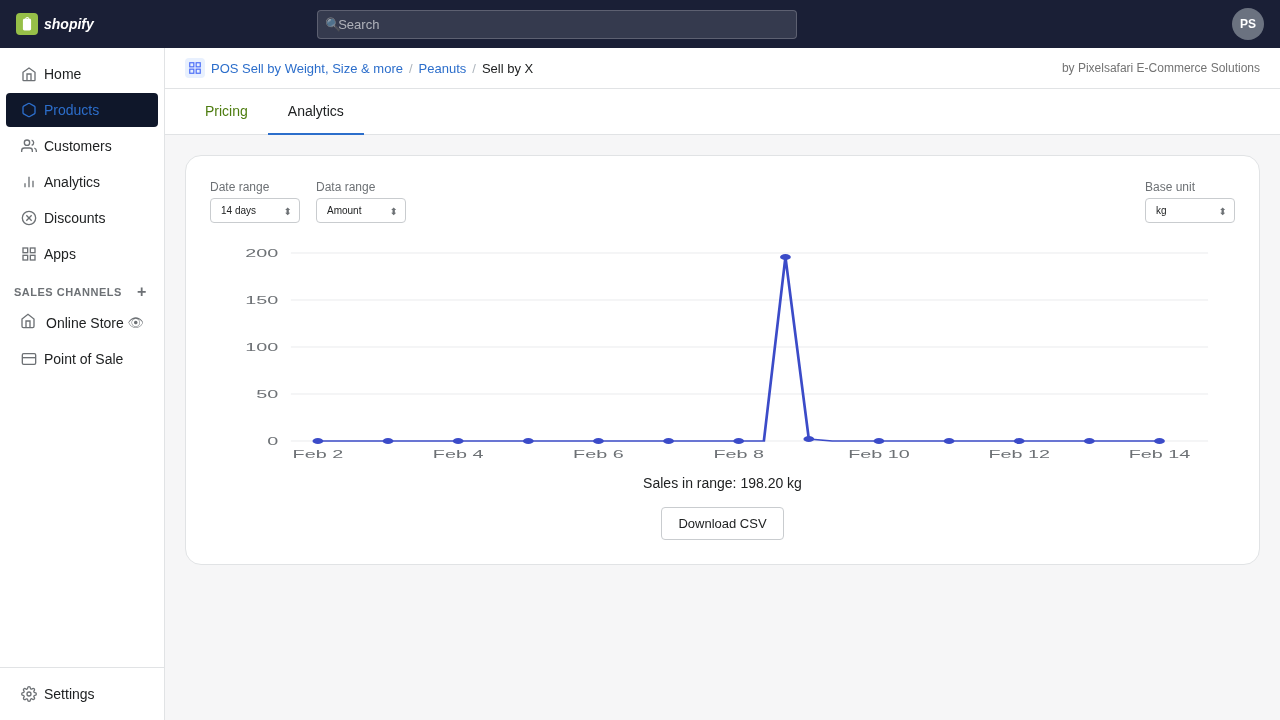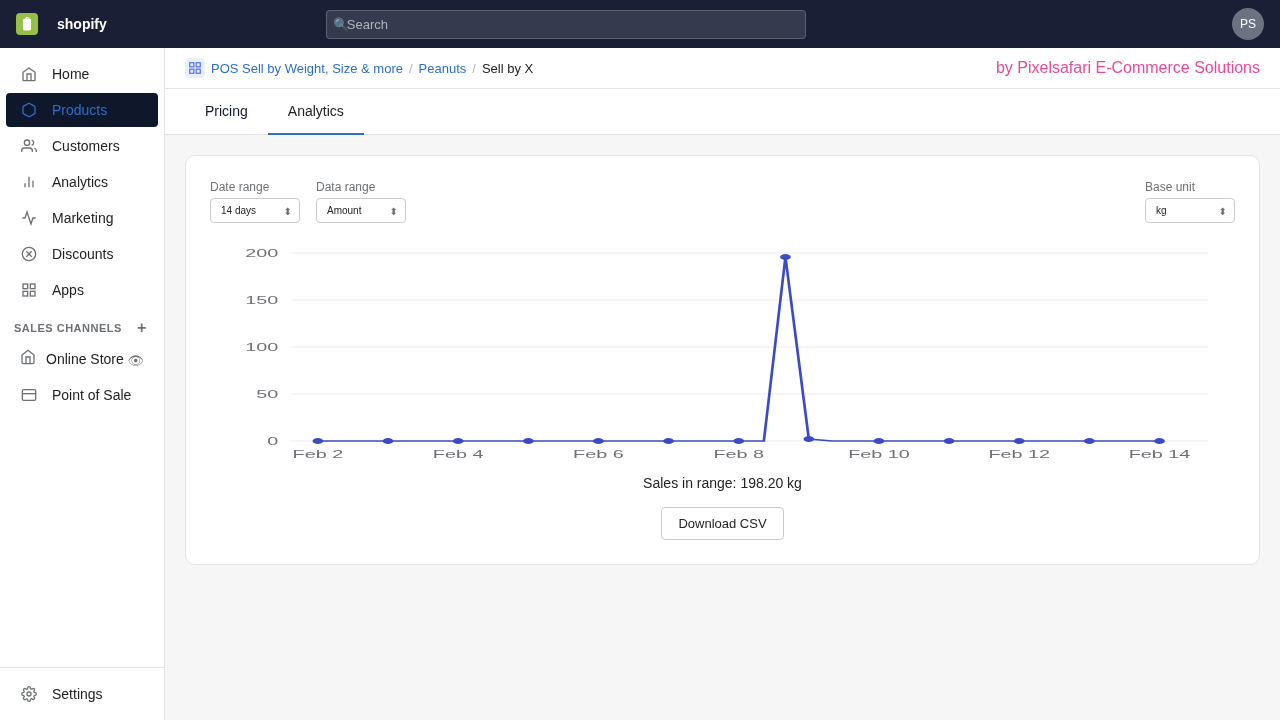--- a/index.html
+++ b/index.html
@@ -7,7 +7,7 @@
 
     
     .topbar { background: #1a1f36; height: 48px; display: flex; align-items: center; padding: 0 16px; gap: 12px; flex-shrink: 0; }
-    .shopify-logo { display: flex; align-items: center; gap: 19px; color: #fff; font-size: 14px; font-weight: 600; }
+    .shopify-logo { display: flex; align-items: center; gap: 6px; color: #fff; font-size: 14px; font-weight: 600; font-style: italic; }
     .shopify-logo .bag-icon { width: 22px; height: 22px; background: #96bf48; border-radius: 4px; display: flex; align-items: center; justify-content: center; }
     .search-bar { flex: 1; max-width: 480px; margin: 0 auto; position: relative; }
     .search-bar input { width: 100%; background: rgba(255,255,255,0.12); border: 1px solid rgba(255,255,255,0.2); border-radius: 4px; padding: 6px 12px 6px 20px; color: #fff; font-size: 13px; outline: none; }

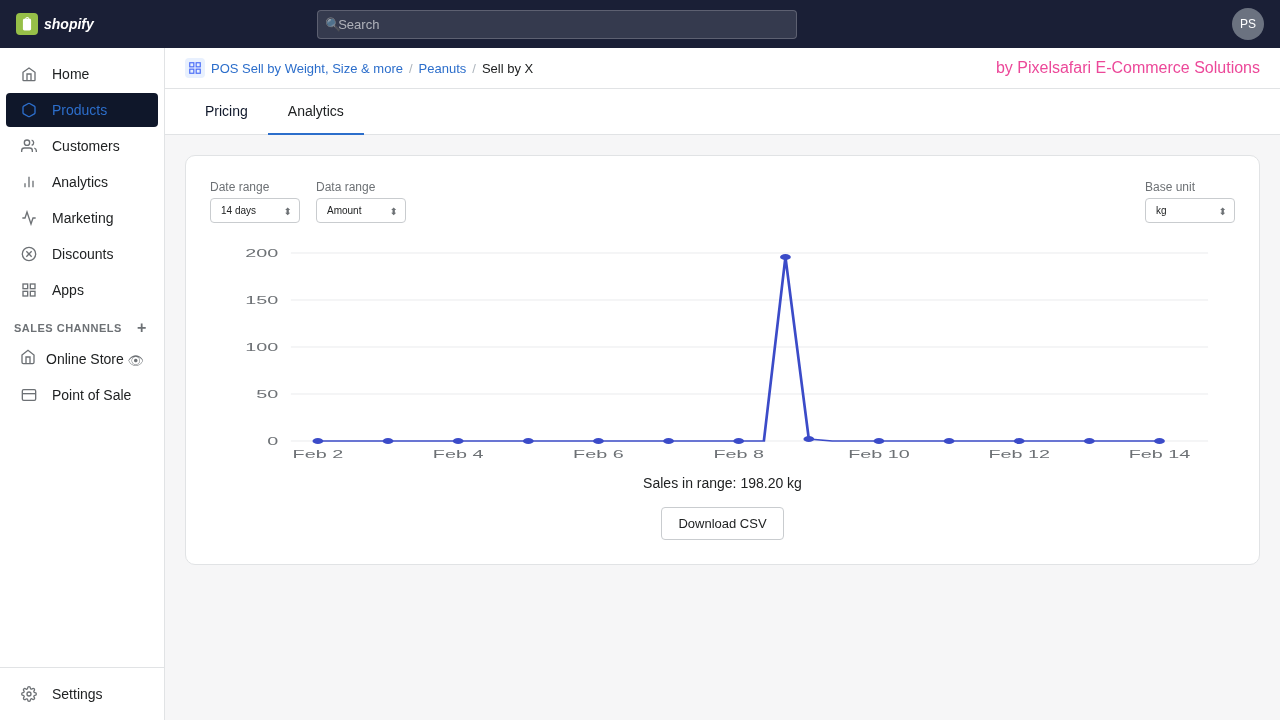--- a/index.html
+++ b/index.html
@@ -13,7 +13,7 @@
     .search-bar input { width: 100%; background: rgba(255,255,255,0.12); border: 1px solid rgba(255,255,255,0.2); border-radius: 4px; padding: 6px 12px 6px 20px; color: #fff; font-size: 13px; outline: none; }
     .search-bar input::placeholder { color: rgba(255,255,255,0.6); }
     .search-bar .search-icon-wrap { position: absolute; left: 8px; top: 50%; transform: translateY(-50%); color: rgba(255,255,255,0.6); font-size: 13px; }
-    .avatar { width: 32px; height: 32px; background: #6b7280; border-radius: 50%; display: flex; align-items: center; justify-content: center; color: #fff; font-size: 12px; font-weight: 400; margin-left: auto; }
+    .avatar { width: 32px; height: 32px; background: #6b7280; border-radius: 50%; display: flex; align-items: center; justify-content: center; color: #fff; font-size: 12px; font-weight: 700; margin-left: auto; }
 
     
     .layout { display: flex; flex: 1; overflow: hidden; }

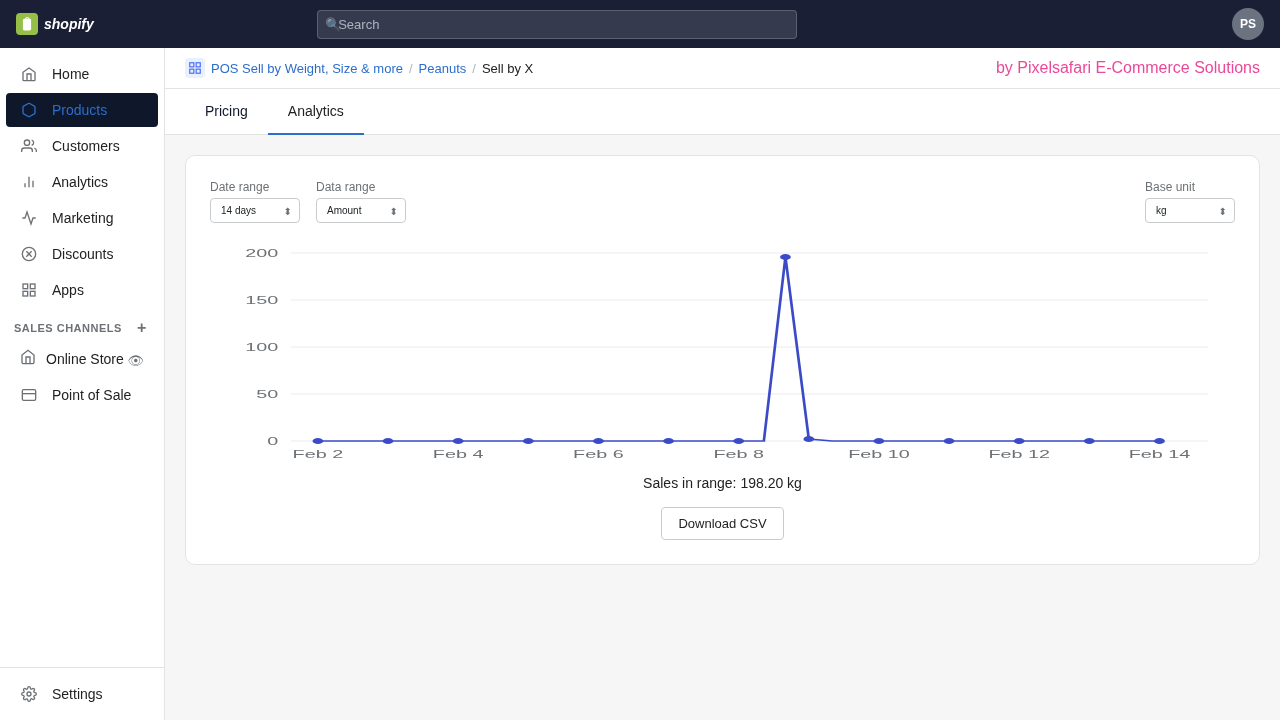--- a/index.html
+++ b/index.html
@@ -20,7 +20,7 @@
 
     
     .sidebar { width: 165px; background: #fff; border-right: 1px solid #e1e3e5; display: flex; flex-direction: column; padding: 8px 0; overflow-y: auto; }
-    .sidebar-item { display: flex; align-items: center; gap: 14px; padding: 8px 14px; cursor: pointer; color: #202223; font-size: 14px; border-radius: 4px; margin: 1px 6px; }
+    .sidebar-item { display: flex; align-items: center; gap: 6px; padding: 8px 14px; cursor: pointer; color: #202223; font-size: 14px; border-radius: 4px; margin: 1px 6px; }
     .sidebar-item.active { background: #0f172a; color: #2c6ecb; }
     .sidebar-item .si-icon { width: 18px; height: 18px; flex-shrink: 0; color: #6d7175; display: flex; align-items: center; justify-content: center; }
     .sidebar-item.active .si-icon { color: #2c6ecb; }

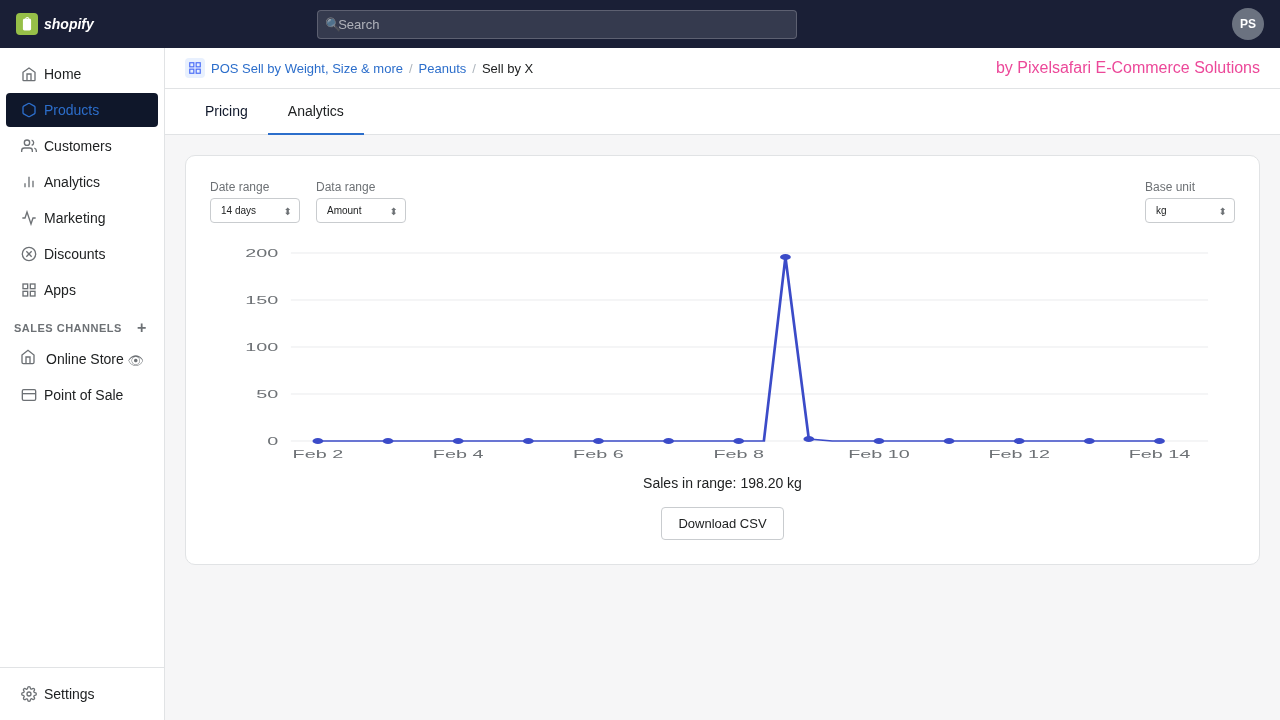--- a/index.html
+++ b/index.html
@@ -40,7 +40,7 @@
     .breadcrumb a { color: #2c6ecb; text-decoration: none; }
     .breadcrumb .sep { color: #adb5bd; }
     .breadcrumb .current { color: #202223; }
-    .by-text { font-size: 16px; color: #ec4899; }
+    .by-text { font-size: 12px; color: #737373; }
 
     
     .tabs { background: #fff; display: flex; border-bottom: 1px solid #e1e3e5; padding: 0 20px; flex-shrink: 0; }

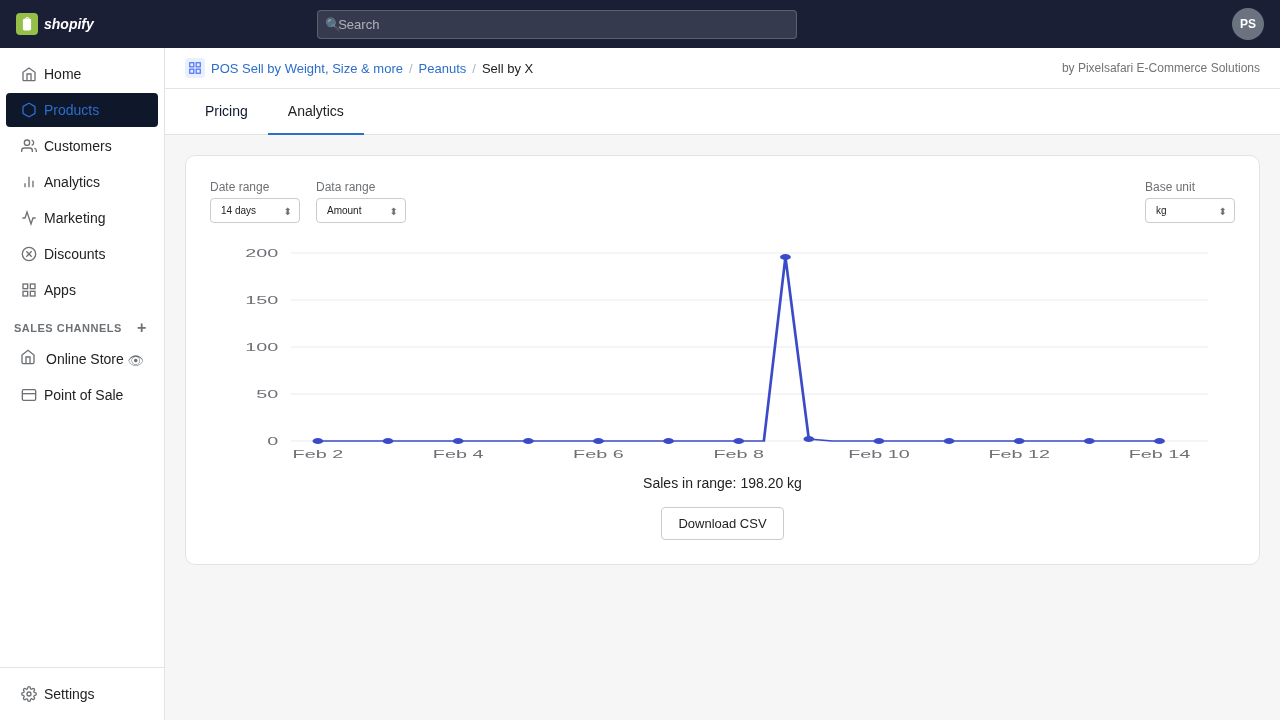--- a/index.html
+++ b/index.html
@@ -44,7 +44,7 @@
 
     
     .tabs { background: #fff; display: flex; border-bottom: 1px solid #e1e3e5; padding: 0 20px; flex-shrink: 0; }
-    .tab { padding: 14px 20px; font-size: 14px; color: #0f172a; cursor: pointer; border-bottom: 2px solid transparent; margin-bottom: -1px; }
+    .tab { padding: 14px 20px; font-size: 14px; color: #4d7c0f; cursor: pointer; border-bottom: 2px solid transparent; margin-bottom: -1px; }
     .tab.active { color: #202223; border-bottom: 2px solid #2c6ecb; font-weight: 500; }
 
     

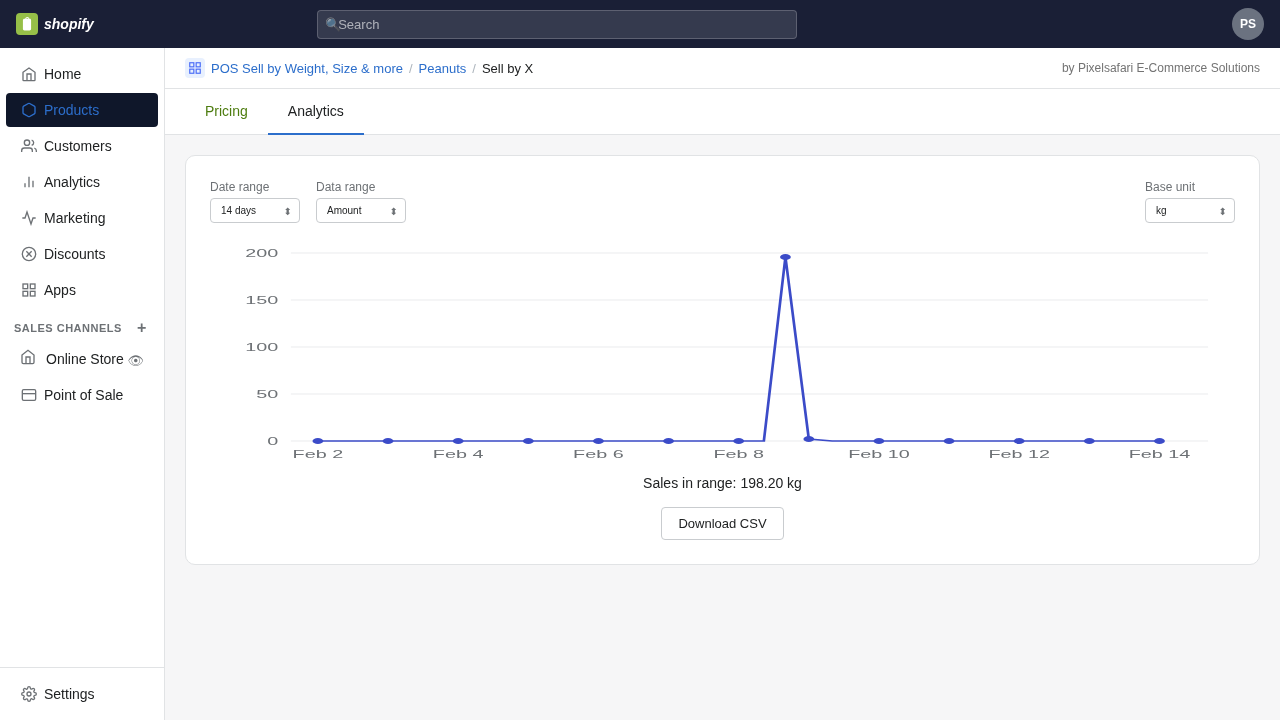--- a/index.html
+++ b/index.html
@@ -49,7 +49,7 @@
 
     
     .content { padding: 20px; flex: 1; }
-    .card { background: #fff; border: 1px solid #e1e3e5; border-radius: 10px; padding: 24px; }
+    .card { background: #fff; border: 1px solid #e1e3e5; border-radius: 16px; padding: 24px; }
 
     
     .controls { display: flex; align-items: center; gap: 16px; margin-bottom: 20px; }

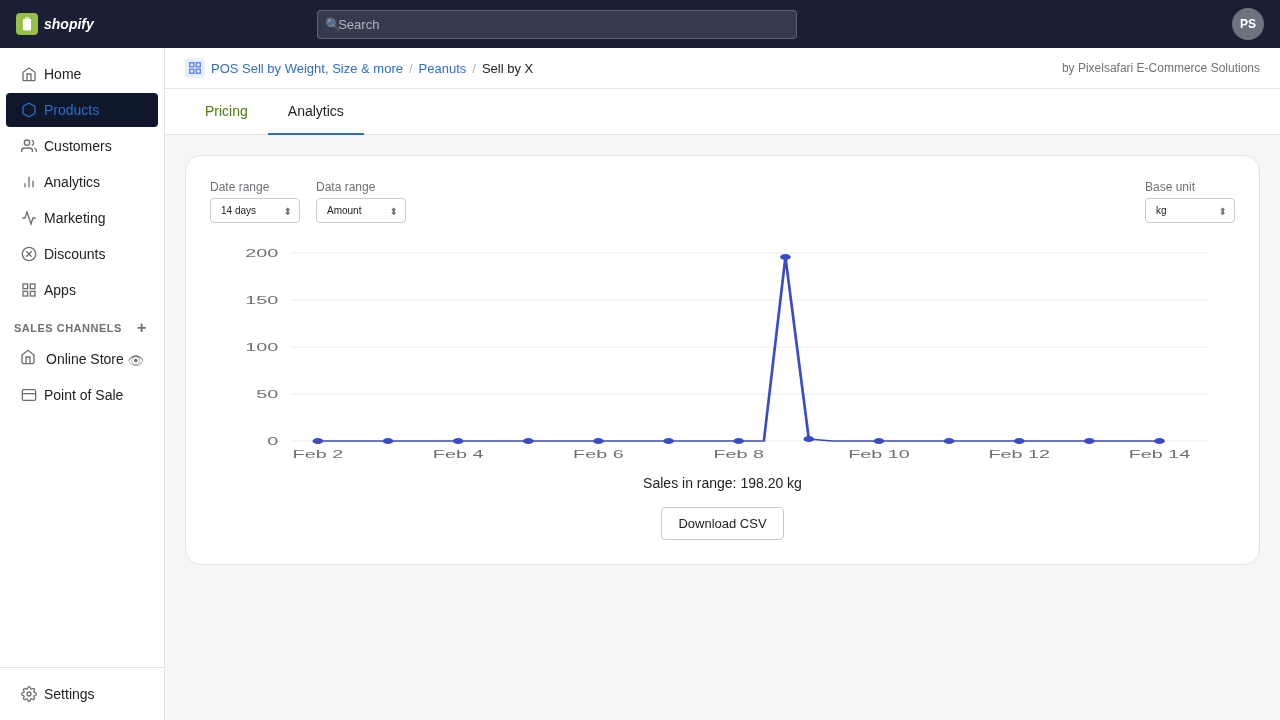--- a/index.html
+++ b/index.html
@@ -129,14 +129,6 @@
           </svg>
       </span>
       <span>Analytics</span>
-    </div>
-    <div class="sidebar-item">
-      <span class="si-icon">
-        <svg width="16" height="16" viewBox="0 0 24 24" fill="none" stroke="currentColor" stroke-width="2">
-            <path d="M22 12h-4l-3 9L9 3l-3 9H2"></path>
-          </svg>
-      </span>
-      <span>Marketing</span>
     </div>
     <div class="sidebar-item">
       <span class="si-icon">

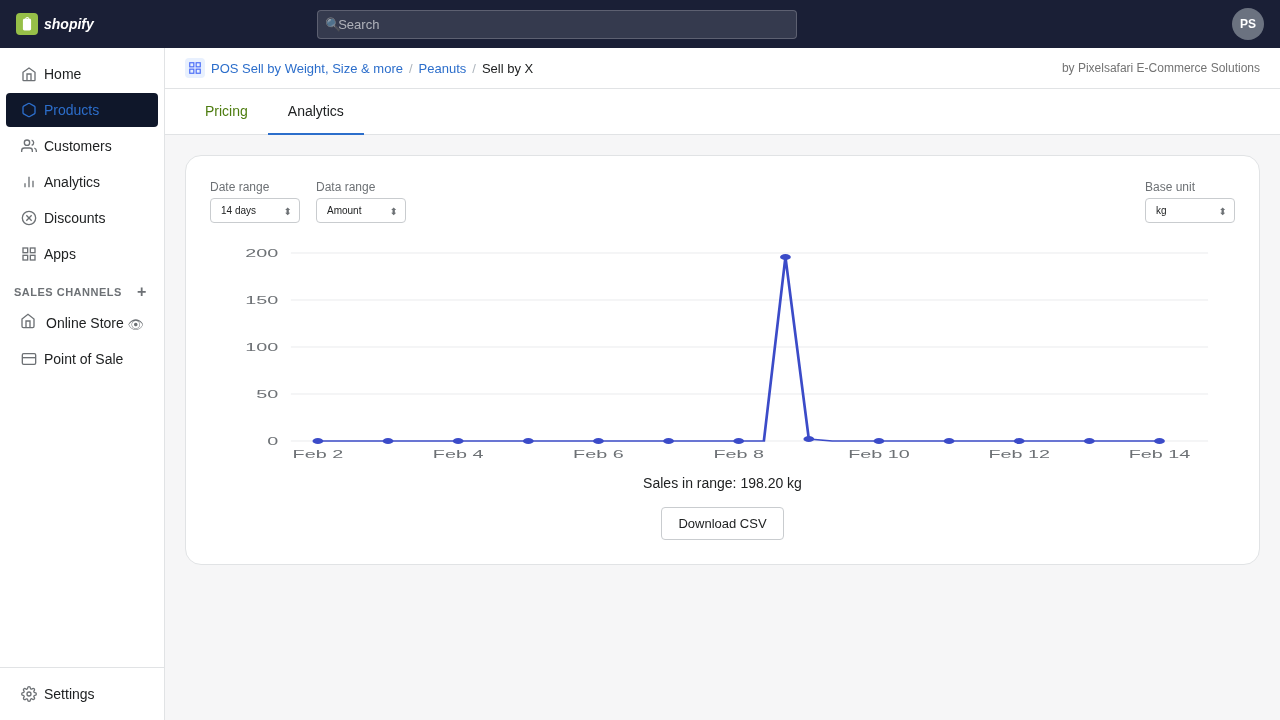--- a/index.html
+++ b/index.html
@@ -27,7 +27,7 @@
     .sales-channels-header { padding: 12px 14px 4px; font-size: 11px; font-weight: 600; color: #6d7175; text-transform: uppercase; letter-spacing: 0.5px; display: flex; align-items: center; justify-content: space-between; }
     .sales-channels-header .add-btn { width: 16px; height: 16px; cursor: pointer; color: #6d7175; display: flex; align-items: center; justify-content: center; font-size: 16px; }
     .sidebar-footer { margin-top: auto; border-top: 1px solid #e1e3e5; padding-top: 8px; }
-    .sidebar-item-with-eye { display: flex; align-items: flex-end; justify-content: space-between; padding: 8px 14px; cursor: pointer; color: #202223; font-size: 14px; border-radius: 4px; margin: 1px 6px; }
+    .sidebar-item-with-eye { display: flex; align-items: center; justify-content: space-between; padding: 8px 14px; cursor: pointer; color: #202223; font-size: 14px; border-radius: 4px; margin: 1px 6px; }
     .sidebar-item-with-eye .left { display: flex; align-items: center; gap: 10px; }
 
     

